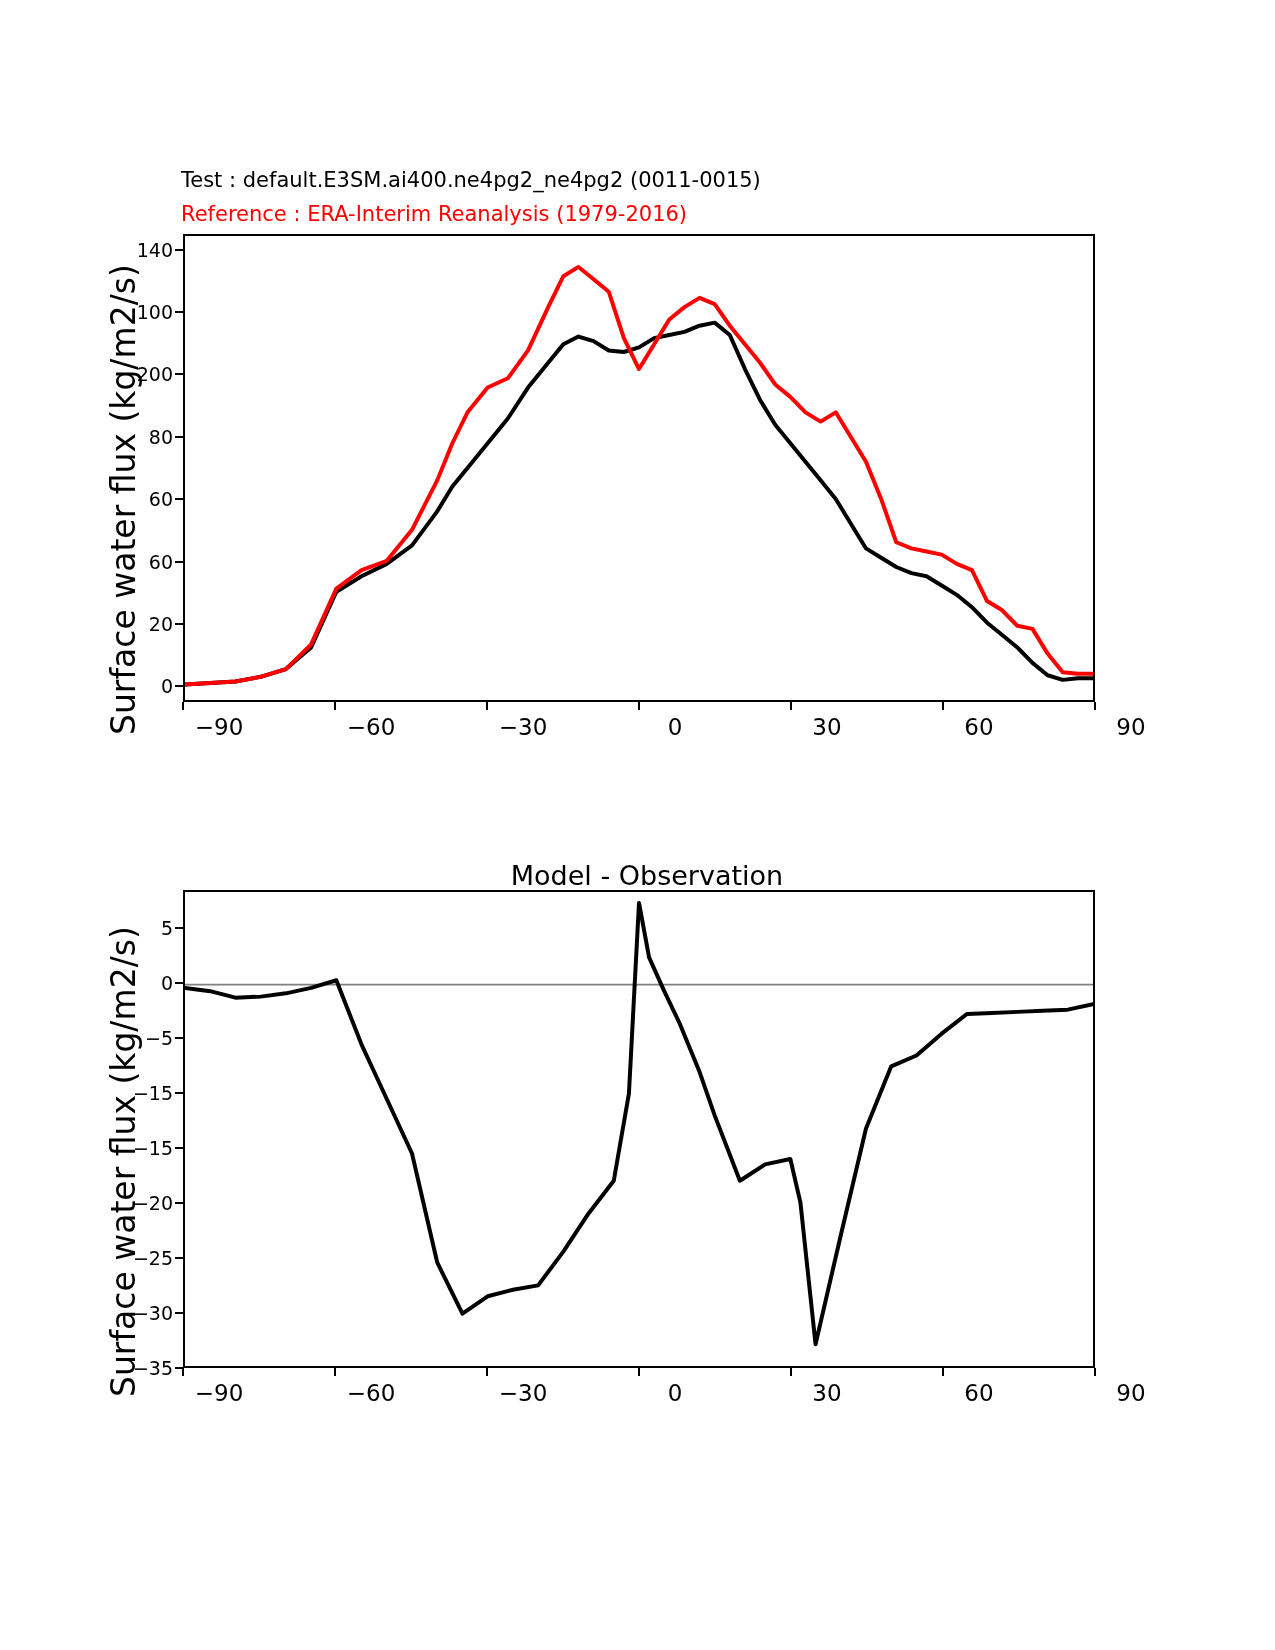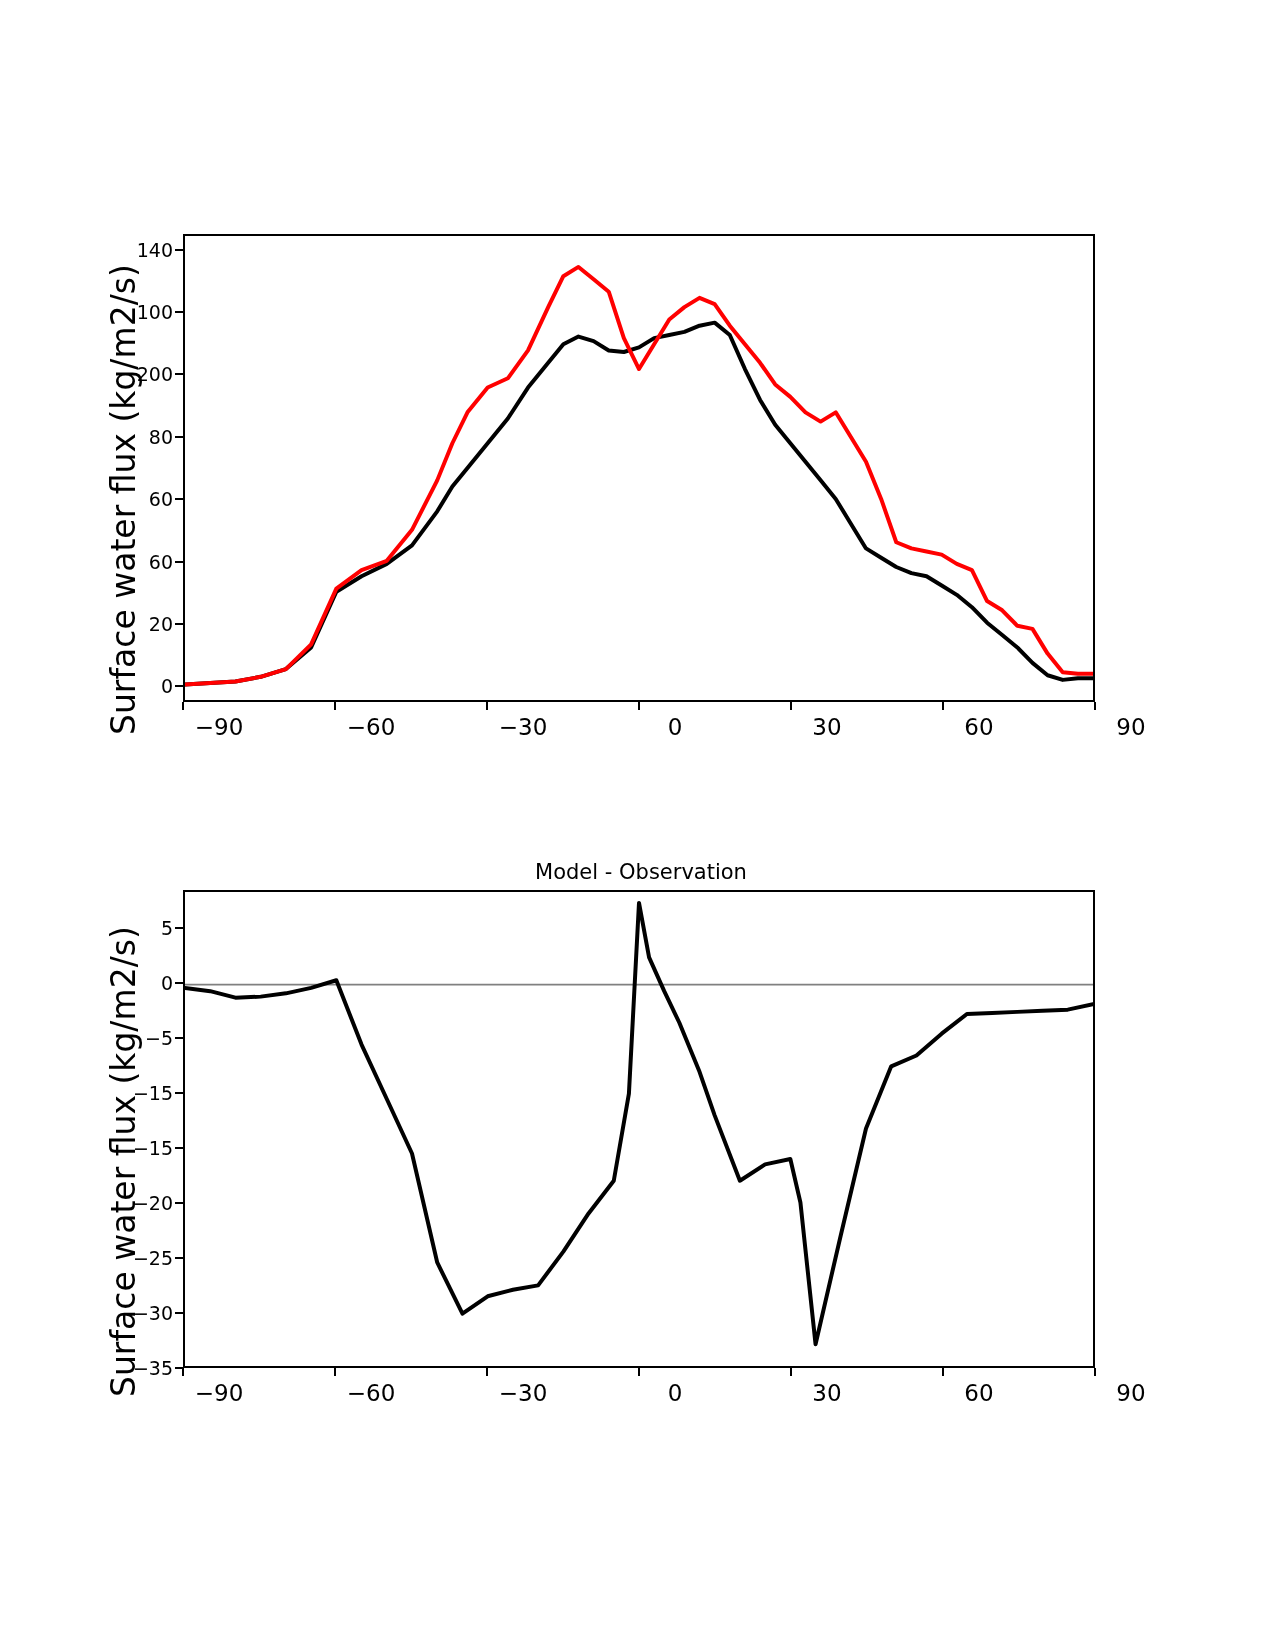--- a/index.html
+++ b/index.html
@@ -115,6 +115,7 @@
 <div class="page">
 
 
+  <div class="legend-line" id="legend-test">Test : default.E3SM.ai400.ne4pg2_ne4pg2 (0011-0015)</div>
 
   <div class="ylabel" id="ylabel-top">Surface water flux (kg/m2/s)</div>
   <div class="ylabel" id="ylabel-bottom">Surface water flux (kg/m2/s)</div>

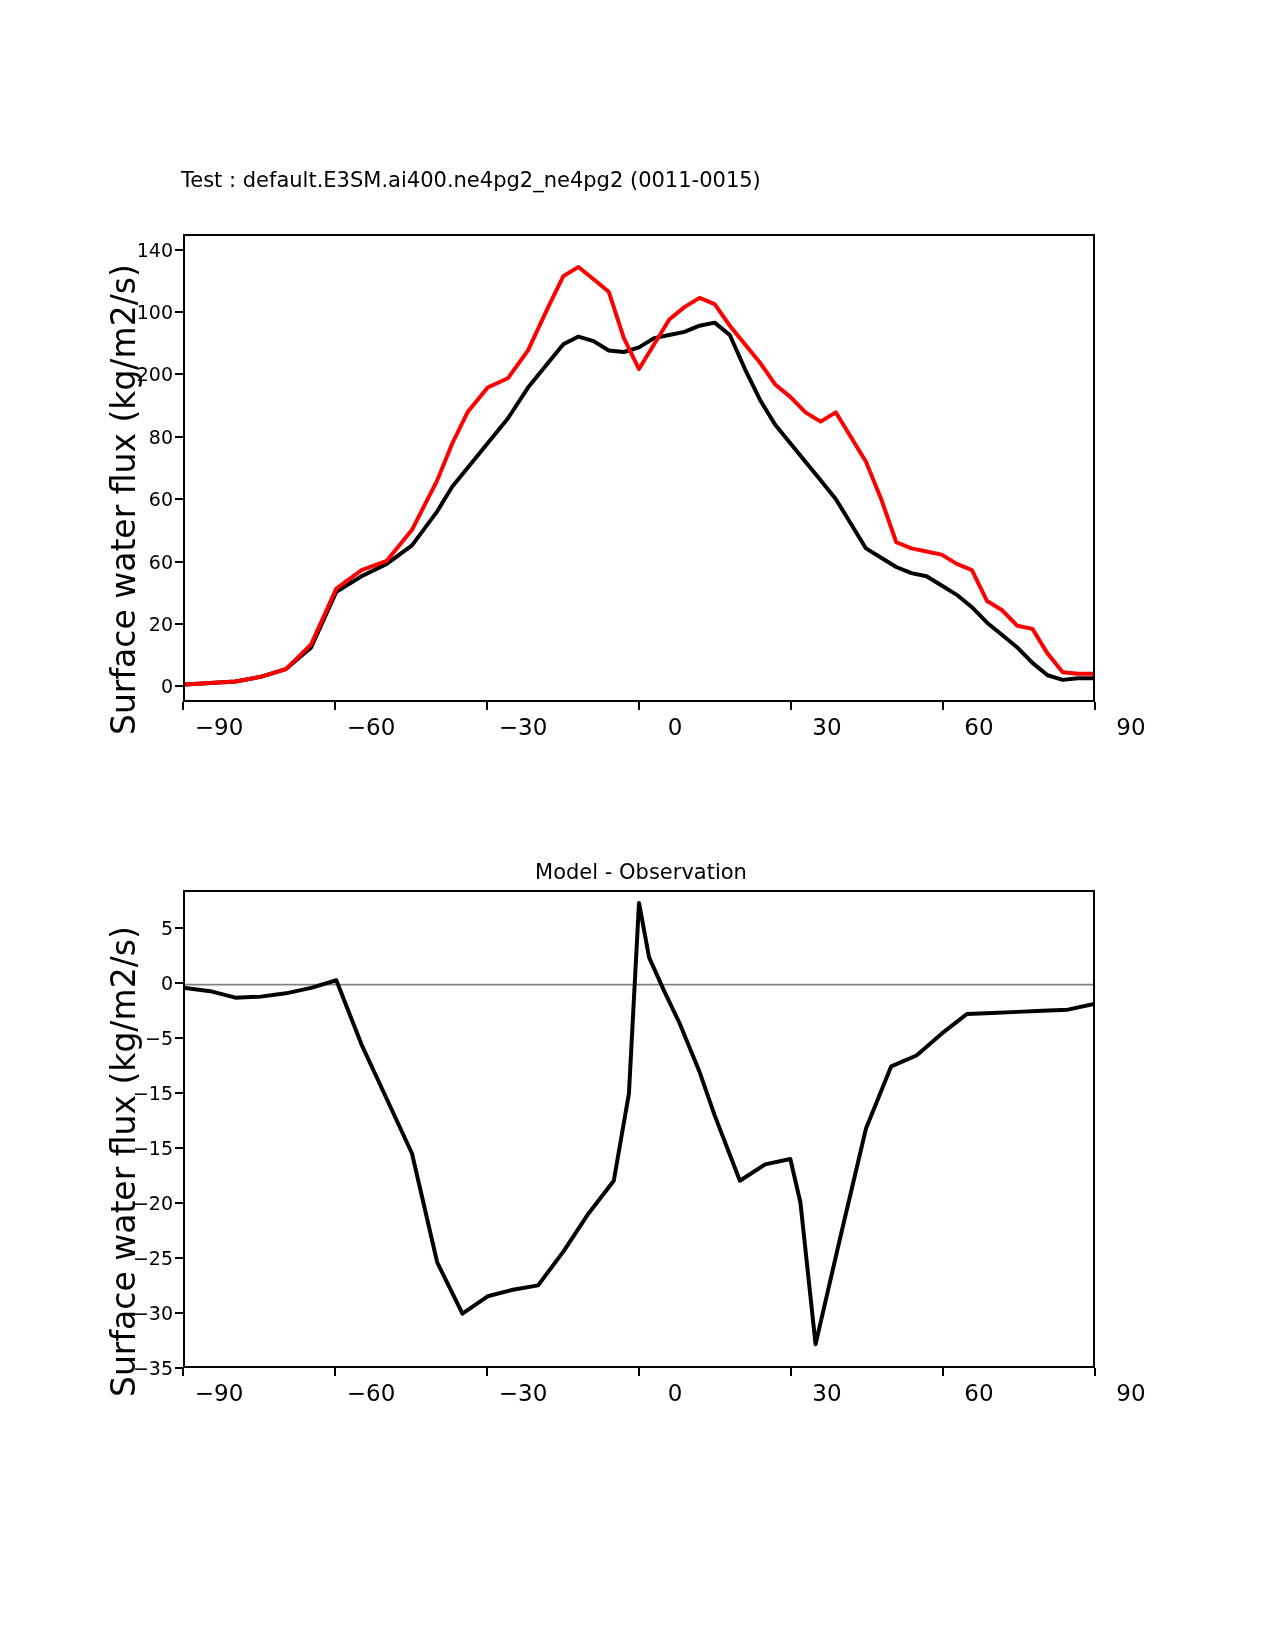--- a/index.html
+++ b/index.html
@@ -116,6 +116,7 @@
 
 
   <div class="legend-line" id="legend-test">Test : default.E3SM.ai400.ne4pg2_ne4pg2 (0011-0015)</div>
+  <div class="legend-line" id="legend-ref">Reference : ERA-Interim Reanalysis (1979-2016)</div>
 
   <div class="ylabel" id="ylabel-top">Surface water flux (kg/m2/s)</div>
   <div class="ylabel" id="ylabel-bottom">Surface water flux (kg/m2/s)</div>

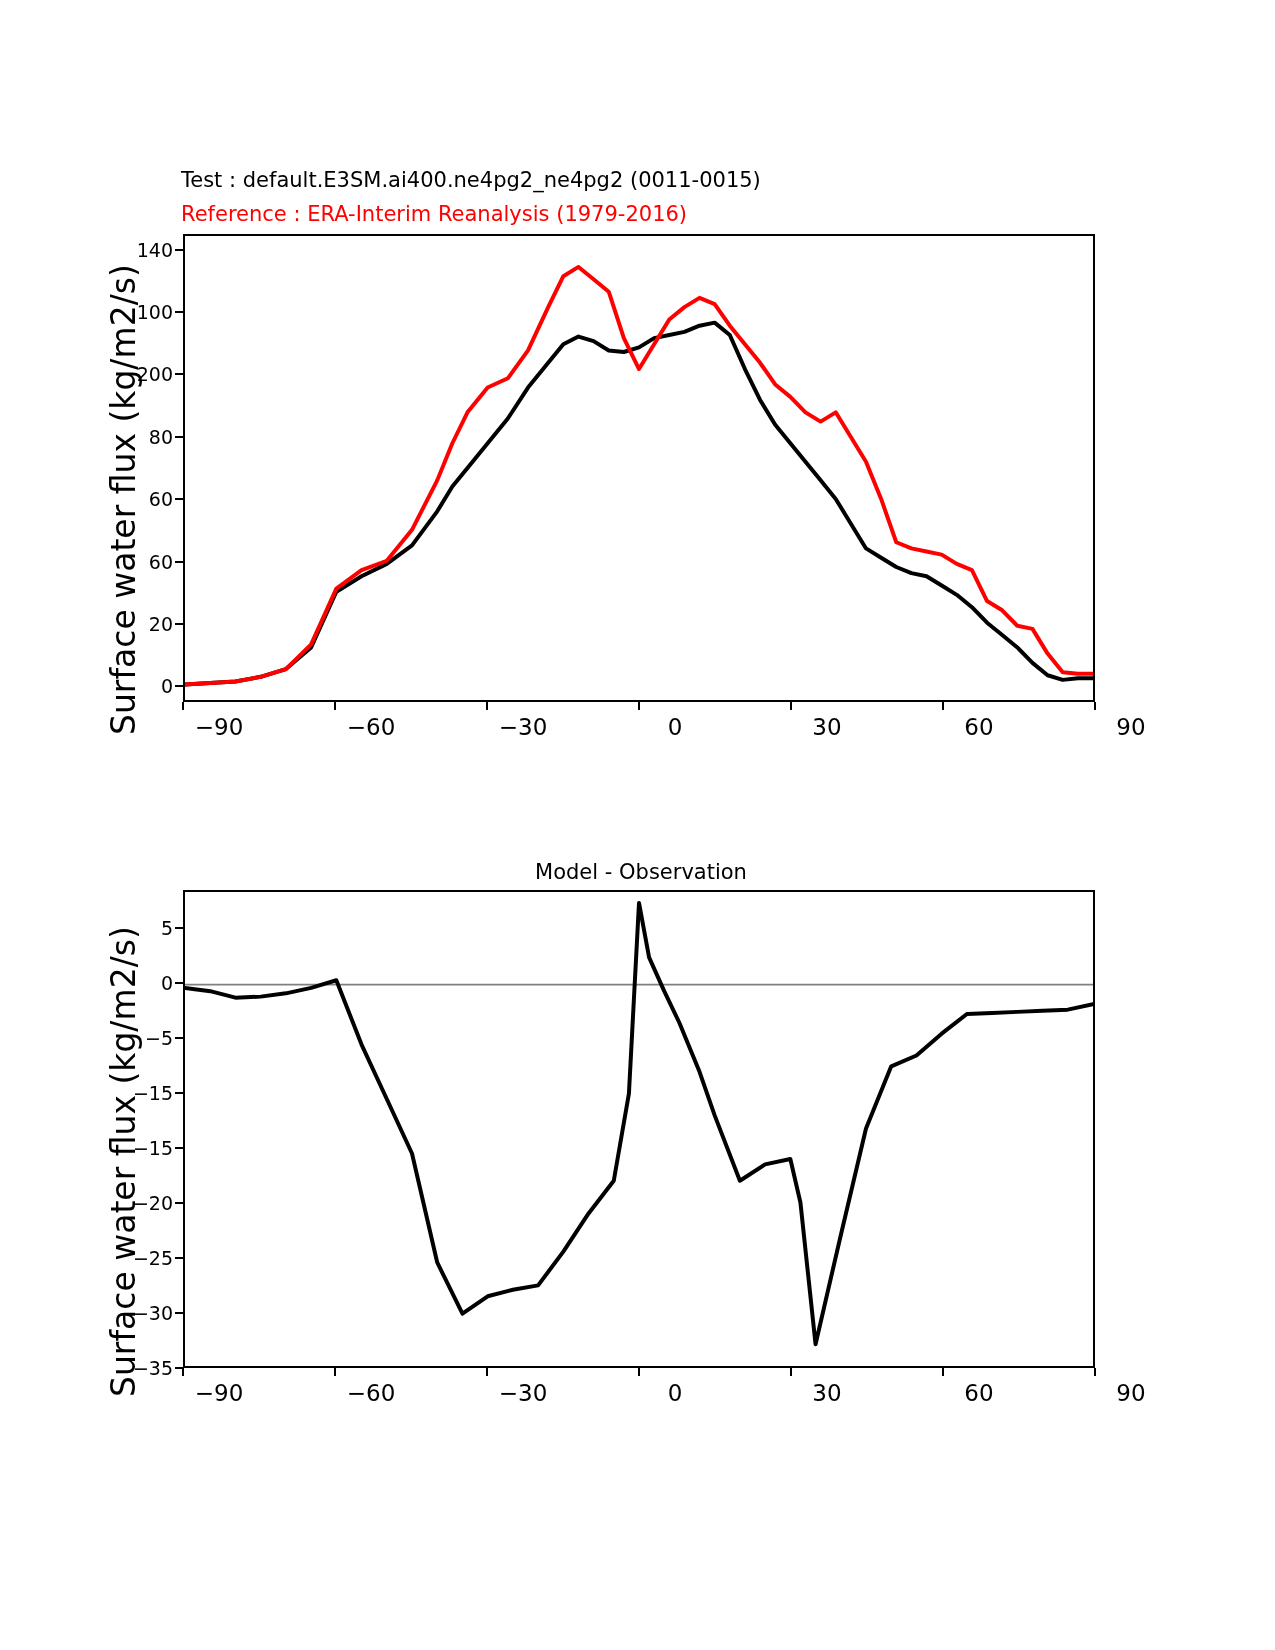--- a/index.html
+++ b/index.html
@@ -103,10 +103,10 @@
   #subtitle-diff {
     position: absolute;
     top: 860px;
-    left: 185px;
+    left: 191px;
     width: 912px;
     text-align: center;
-    font-size: 21px;
+    font-size: 27px;
   }
 </style>
 </head>

